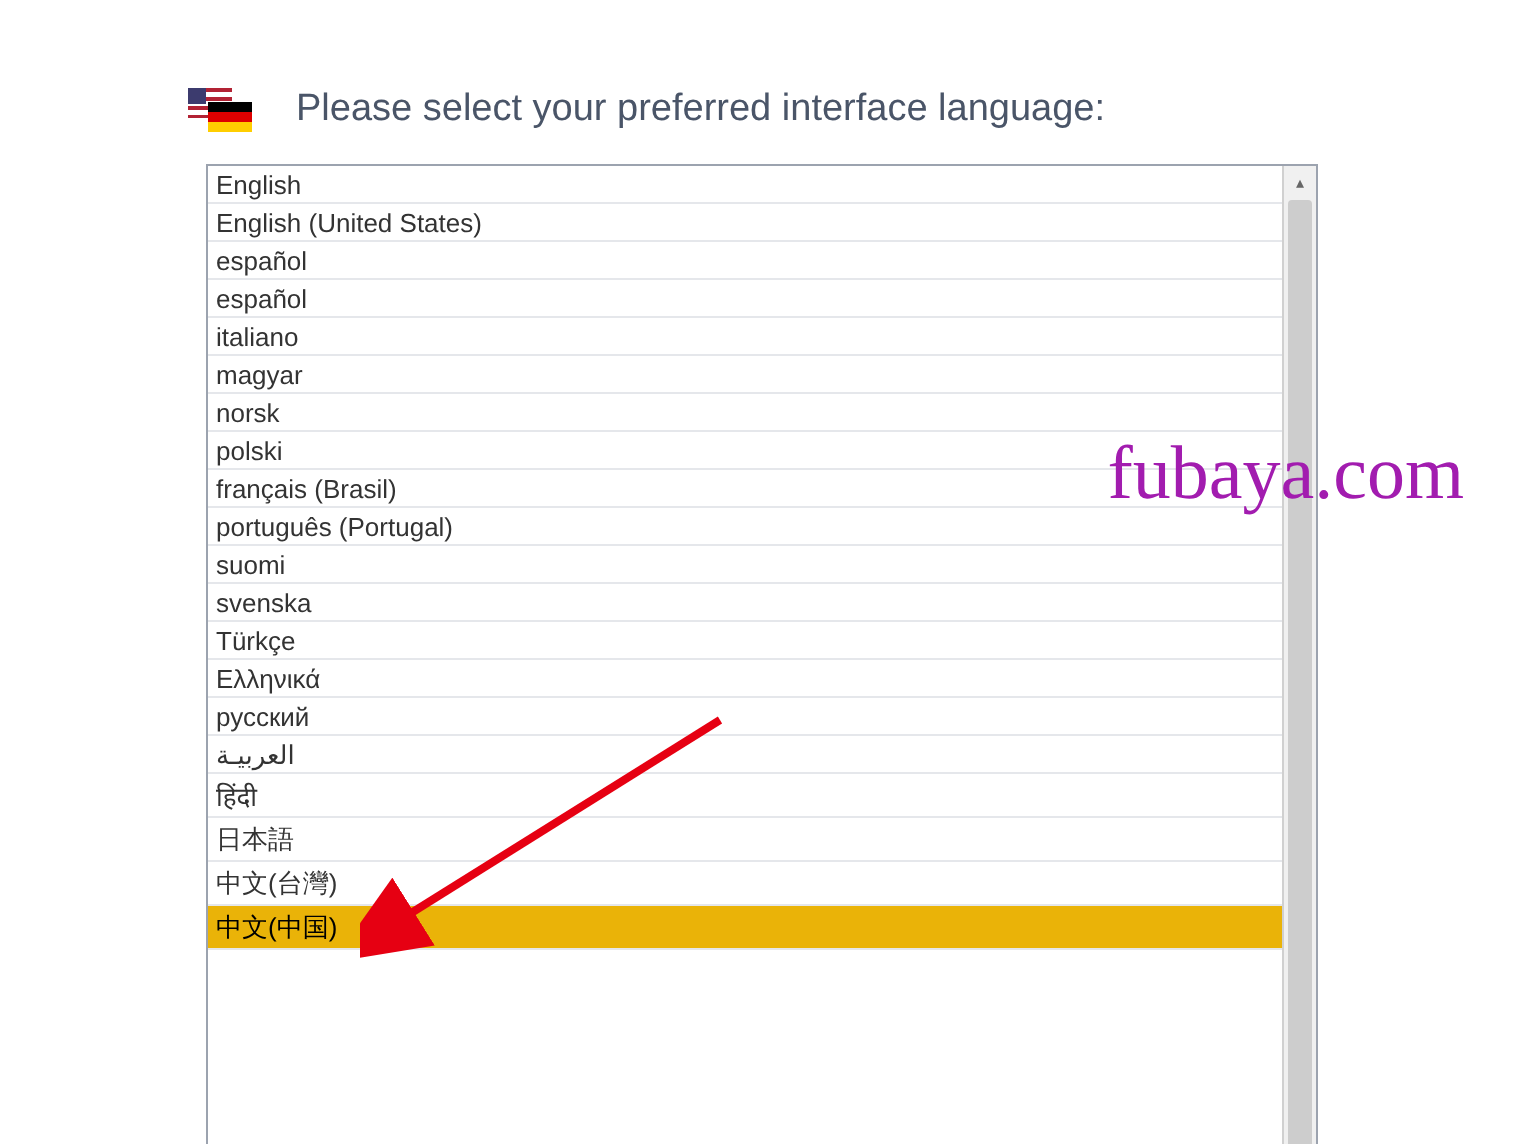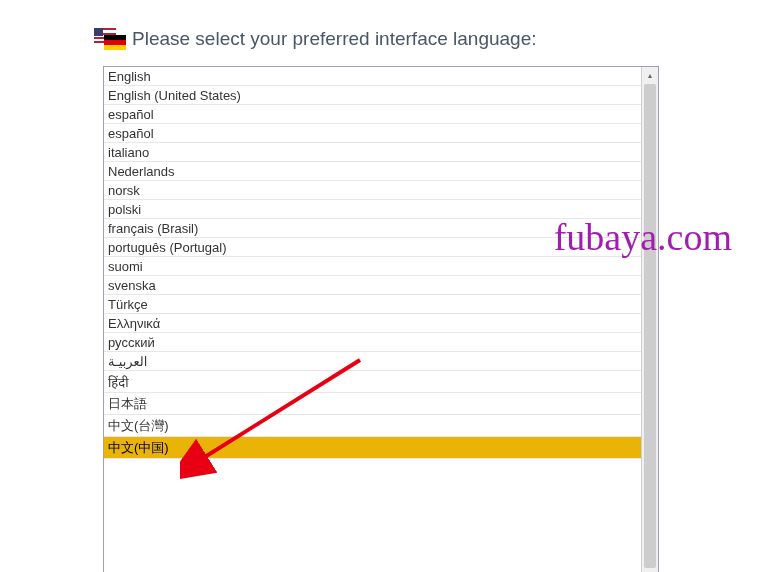--- a/index.html
+++ b/index.html
@@ -15,7 +15,8 @@
       display: flex;
       align-items: center;
       padding: 28px 0 16px 94px;
-      gap: 8px;
+      gap: 24px;
+      margin-top: 16px;
     }
     .flags {
       width: 30px;

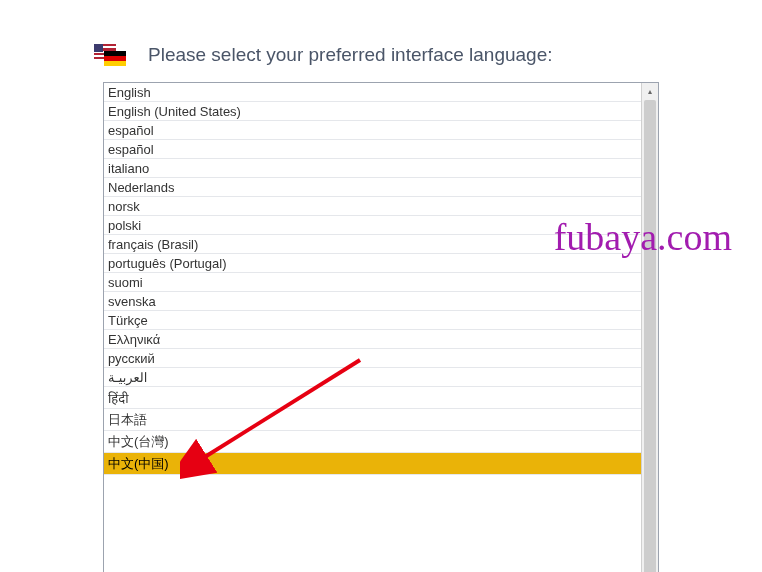--- a/index.html
+++ b/index.html
@@ -182,6 +182,7 @@
       <div class="list-item">español</div>
       <div class="list-item">español</div>
       <div class="list-item">italiano</div>
+      <div class="list-item">magyar</div>
       <div class="list-item">Nederlands</div>
       <div class="list-item">norsk</div>
       <div class="list-item">polski</div>

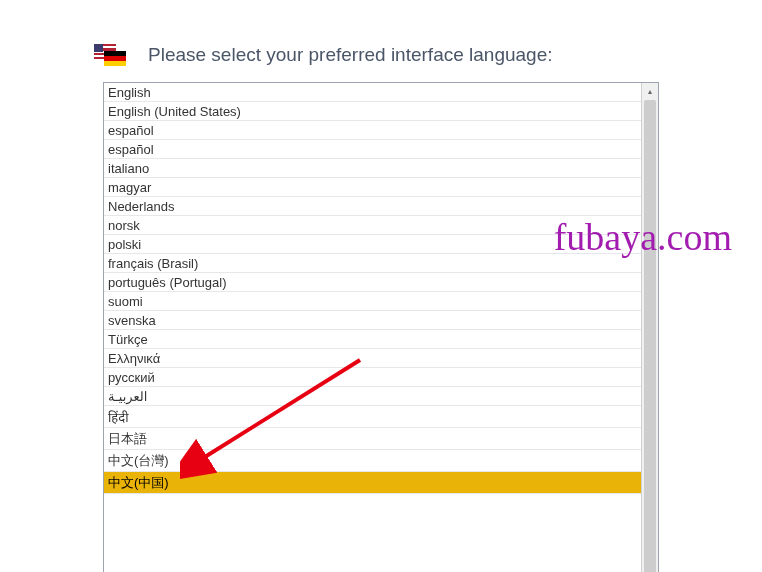--- a/index.html
+++ b/index.html
@@ -183,7 +183,6 @@
       <div class="list-item">español</div>
       <div class="list-item">italiano</div>
       <div class="list-item">magyar</div>
-      <div class="list-item">Nederlands</div>
       <div class="list-item">norsk</div>
       <div class="list-item">polski</div>
       <div class="list-item">français (Brasil)</div>

